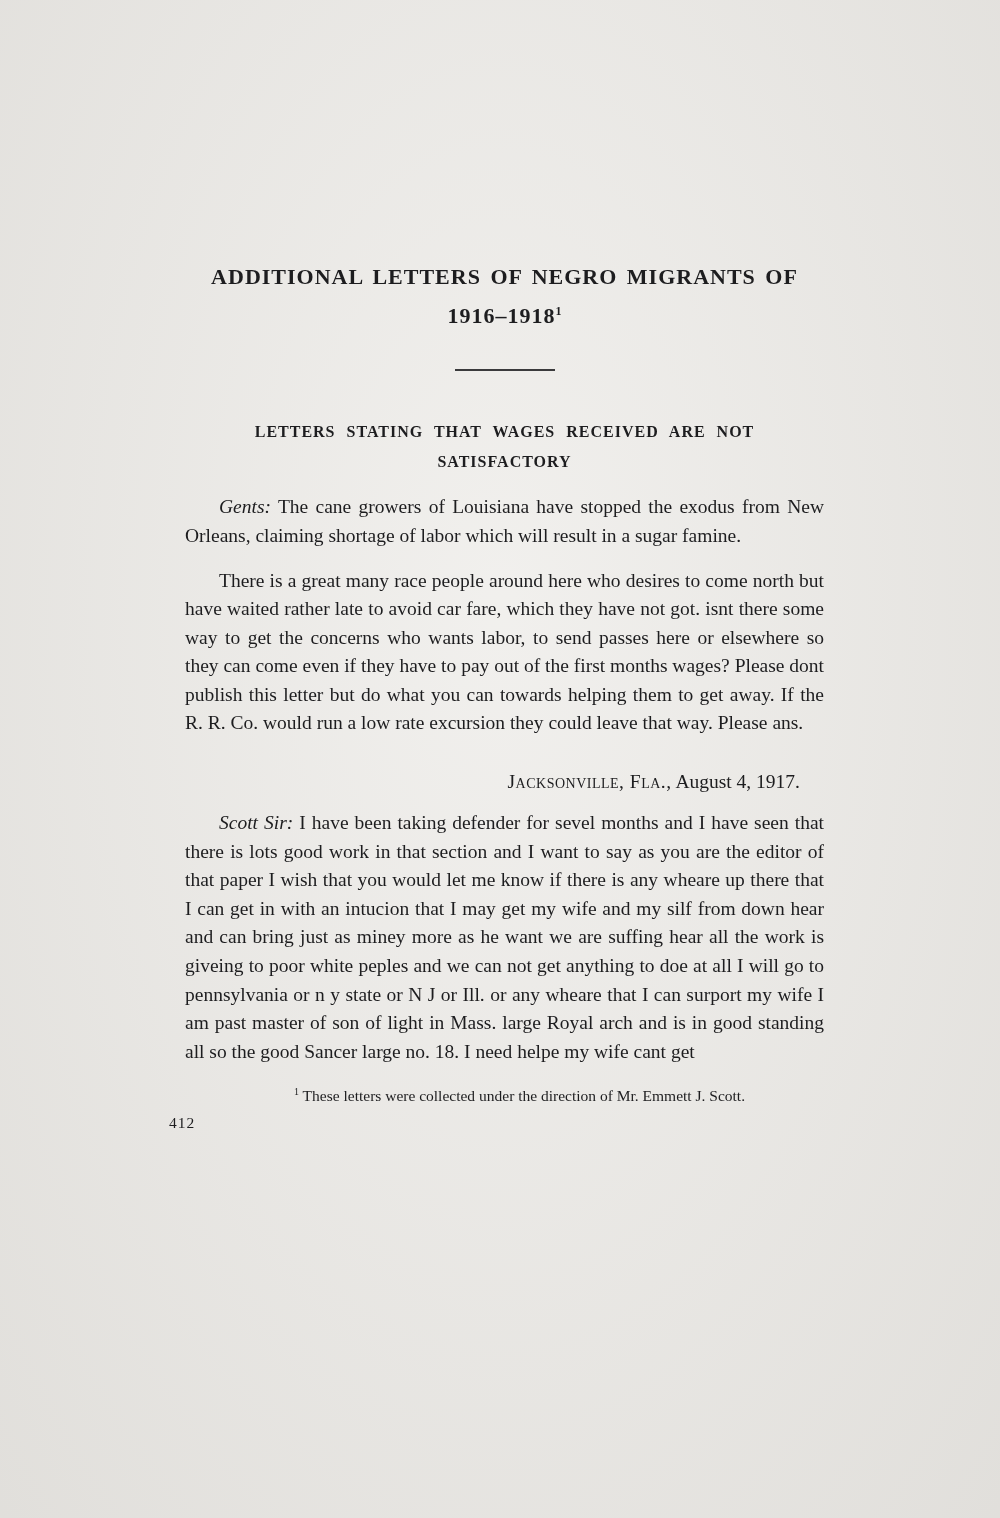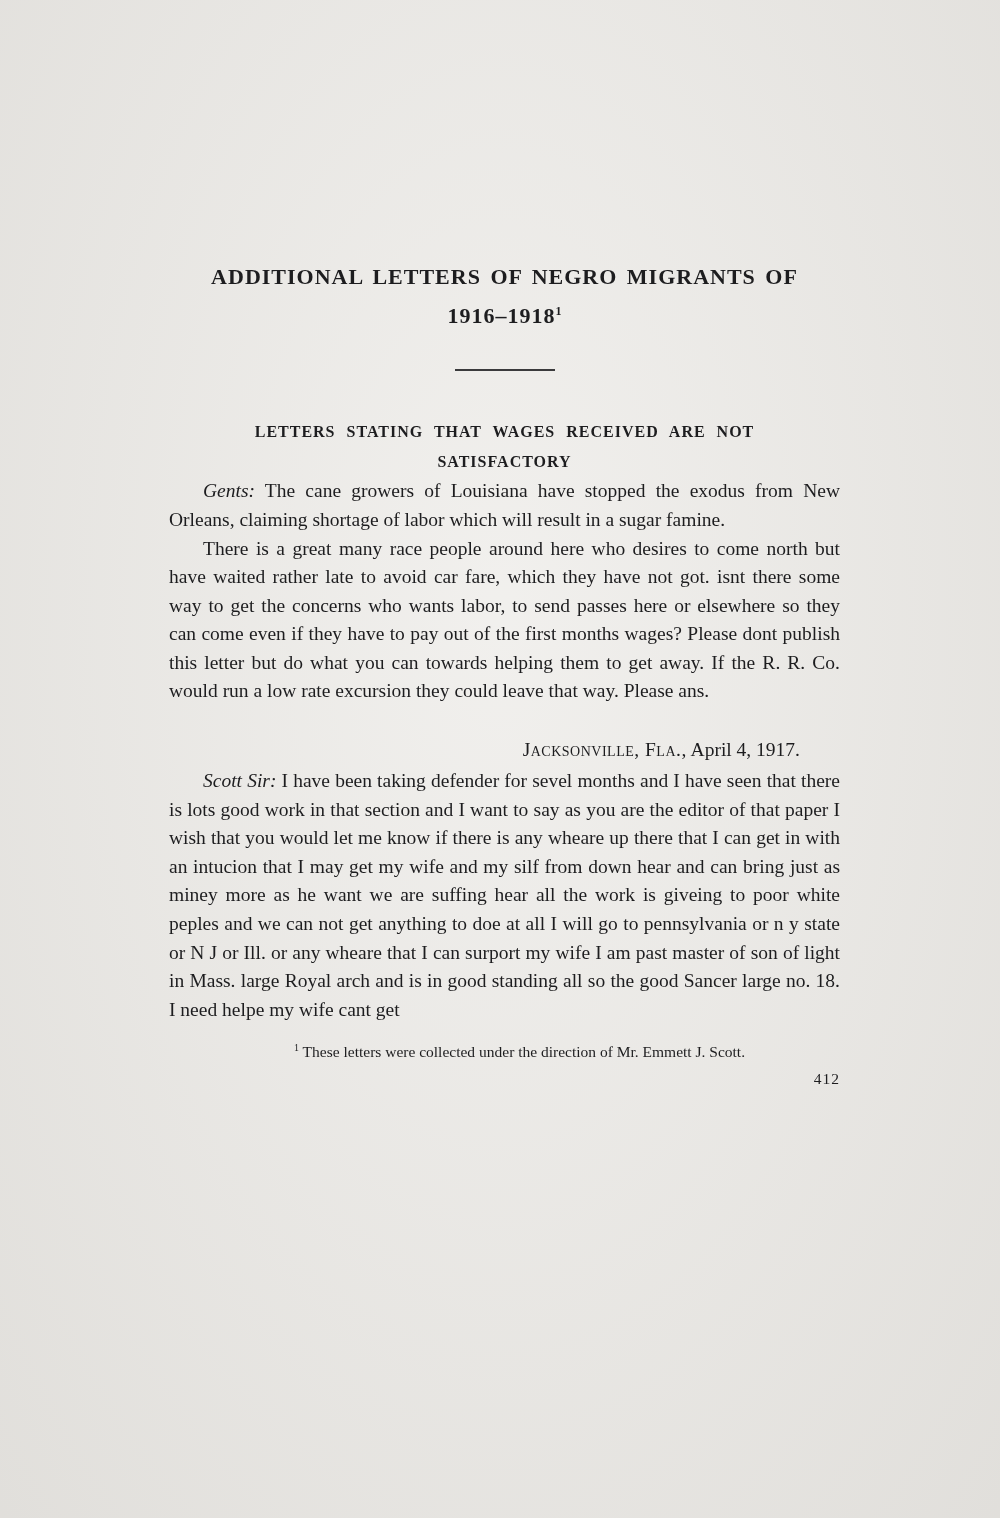--- a/index.html
+++ b/index.html
@@ -57,7 +57,7 @@
   }
   .smallcaps{font-variant:small-caps;letter-spacing:0.5px;}
   .body-p{
-    margin:0;
+    margin:16px;
     font-size:19.5px;
     line-height:28.6px;
     text-align:justify;

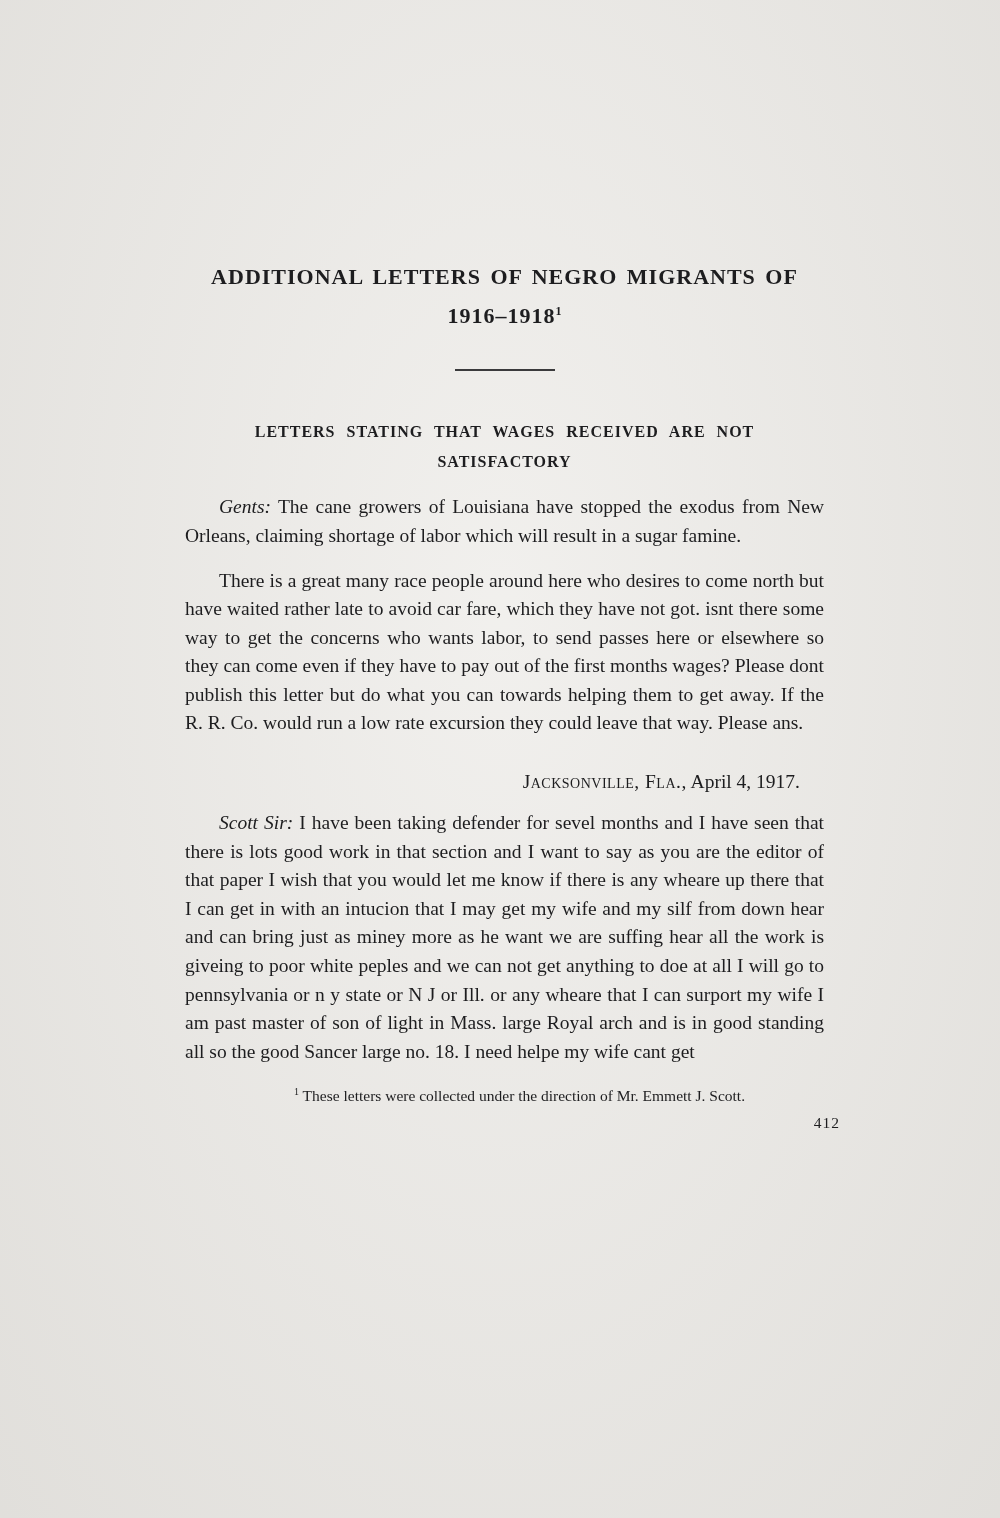--- a/index.html
+++ b/index.html
@@ -109,7 +109,7 @@
     <div class="letter">
       <p class="dateline">
         <span class="smallcaps">Jacksonville, Fla.,</span>
-        <span>April 4, 1917.</span>
+        <span>August 4, 1917.</span>
       </p>
       <p class="body-p"><em class="salutation">Scott Sir:</em>
         <span>I have been taking defender for sevel months and I have seen that there is lots good work in that section and I want to say as you are the editor of that paper I wish that you would let me know if there is any wheare up there that I can get in with an intucion that I may get my wife and my silf from down hear and can bring just as miney more as he want  we are suffing hear all the work is giveing to poor white peples and we can not get anything to doe at all I will go to pennsylvania or n y state or N J or Ill. or any wheare that I can surport my wife I am past master of son of light in Mass. large Royal arch and is in good standing all so the good Sancer large no. 18.  I need helpe my wife cant get</span>

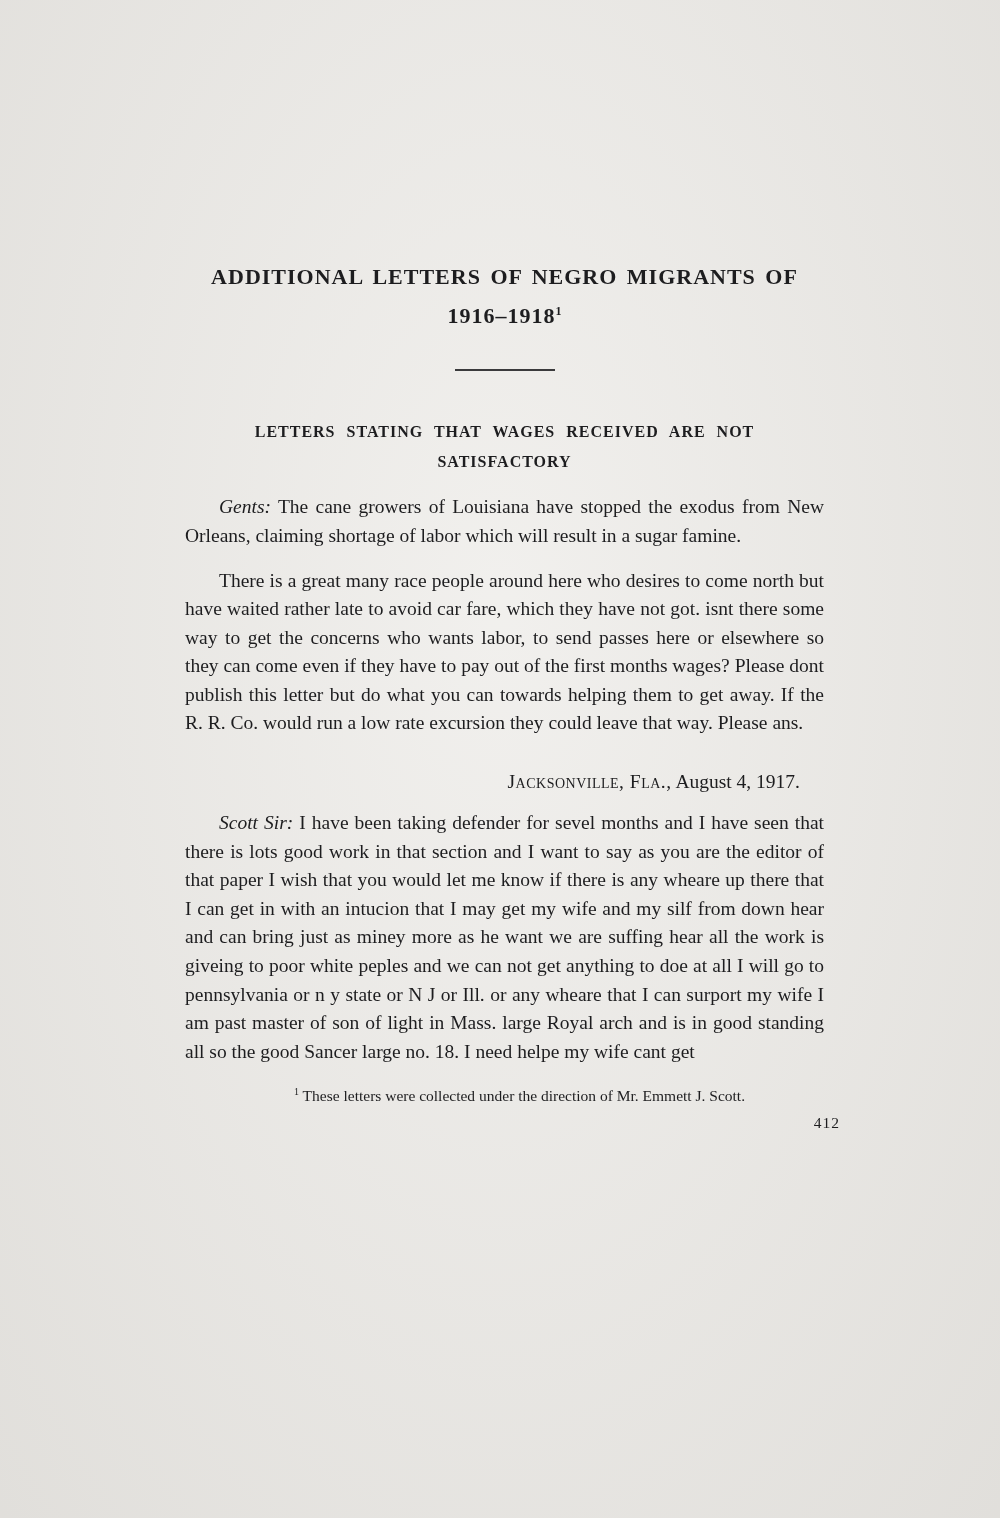--- a/index.html
+++ b/index.html
@@ -77,7 +77,7 @@
   .page-number{
     margin:7px 0 3px 0;
     font-size:15.5px;
-    text-align:right;
+    text-align:left;
     letter-spacing:1px;
   }
 </style>

